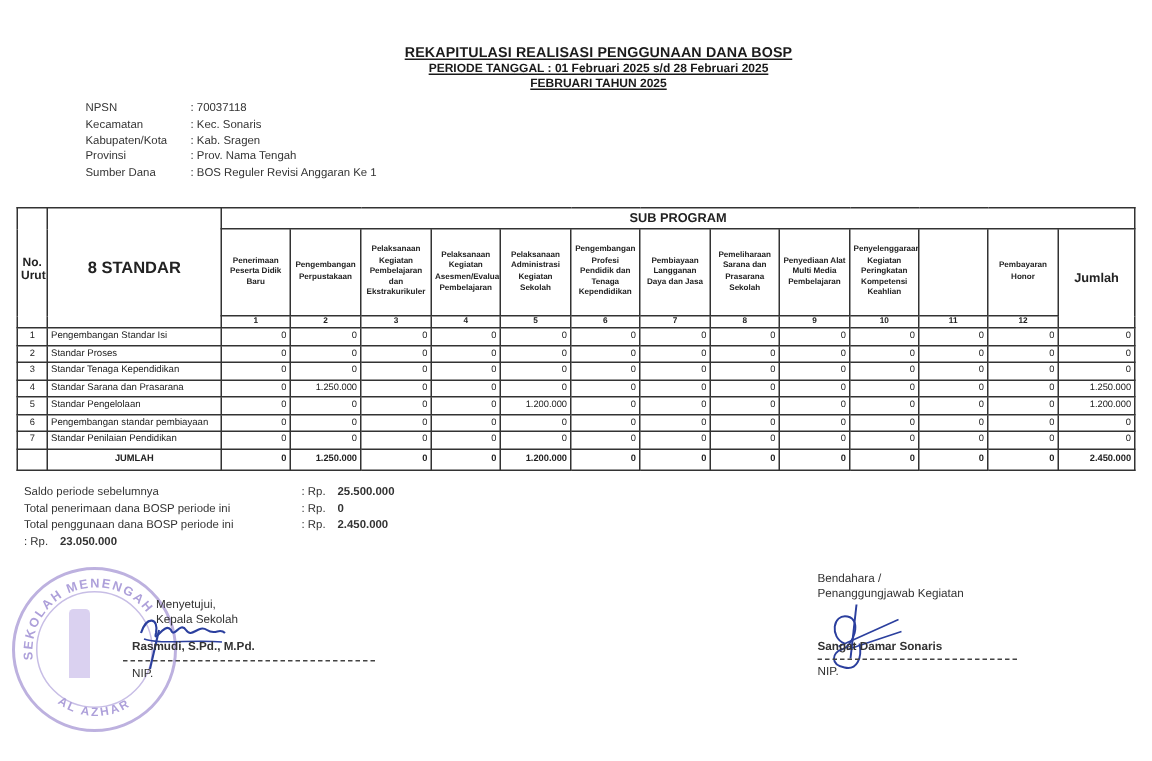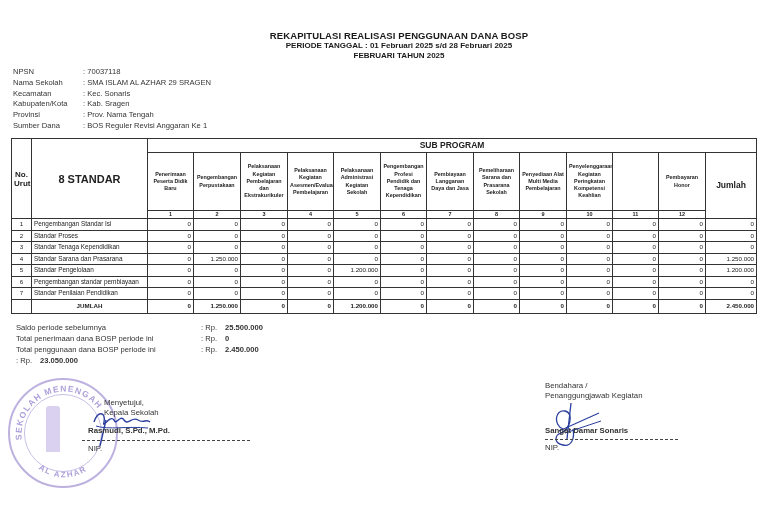--- a/index.html
+++ b/index.html
@@ -6,7 +6,7 @@
   html, body { width: 768px; height: 507px; background: #ffffff; overflow: hidden; }
   body { position: relative; font-family: "Liberation Sans", sans-serif; color: #1a1a1a; }
 
-  .title-block { position: absolute; left: 0; top: 30px; width: 768px; text-align: center; }
+  .title-block { position: absolute; left: 0; top: 30px; width: 768px; text-align: center; text-decoration: underline; }
   .title-block .t1 { font-size: 9.5px; font-weight: bold; letter-spacing: 0.1px; line-height: 11px; margin-left: 30px; }
   .title-block .t2 { font-size: 8px; font-weight: bold; line-height: 10px; margin-left: 30px; }
 

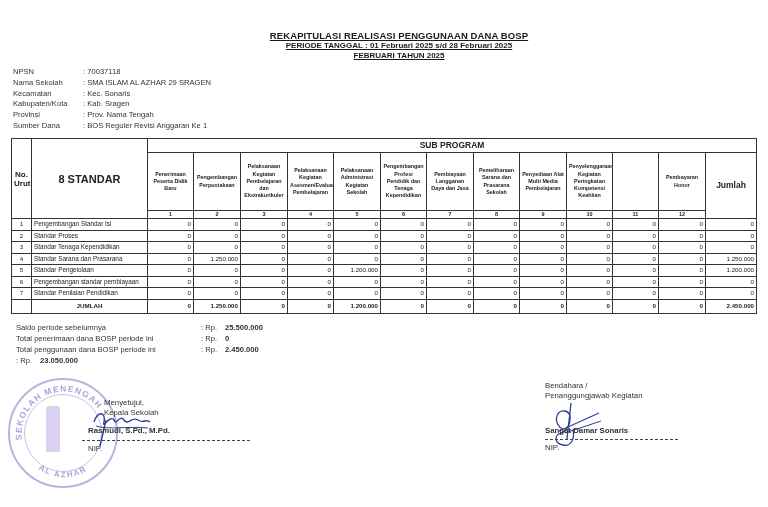--- a/index.html
+++ b/index.html
@@ -12,7 +12,7 @@
 
   .info { position: absolute; left: 13px; top: 67px; font-size: 7.6px; color: #333; }
   .info .row { display: flex; height: 10.8px; line-height: 10.8px; }
-  .info .lbl { width: 70px; }
+  .info .lbl { width: 70px; margin-left: 44px; }
   .info .val { }
 
   table.rekap { position: absolute; left: 11px; top: 138px; border-collapse: collapse; width: 746px; table-layout: fixed; font-size: 6.2px; color: #222; }

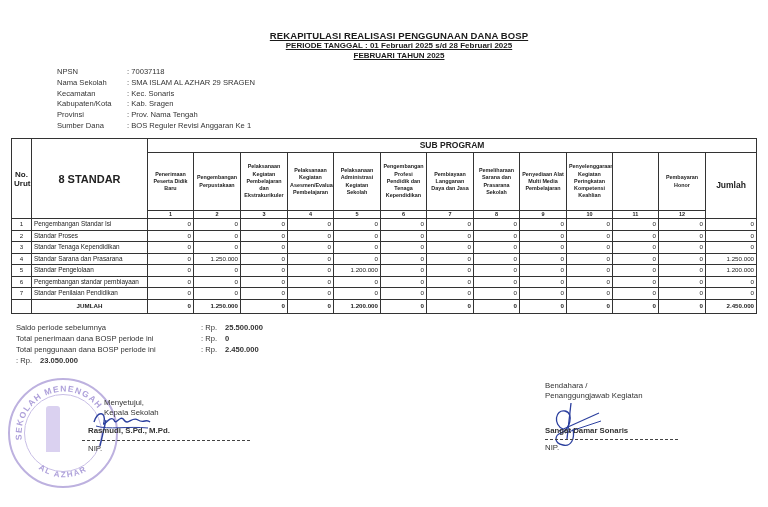--- a/index.html
+++ b/index.html
@@ -68,10 +68,6 @@
   <div class="row">
       <span class="lbl">NPSN</span>
       <span class="val">: 70037118</span>
-    </div>
-  <div class="row">
-      <span class="lbl">Nama Sekolah</span>
-      <span class="val">: SMA ISLAM AL AZHAR 29 SRAGEN</span>
     </div>
   <div class="row">
       <span class="lbl">Kecamatan</span>

